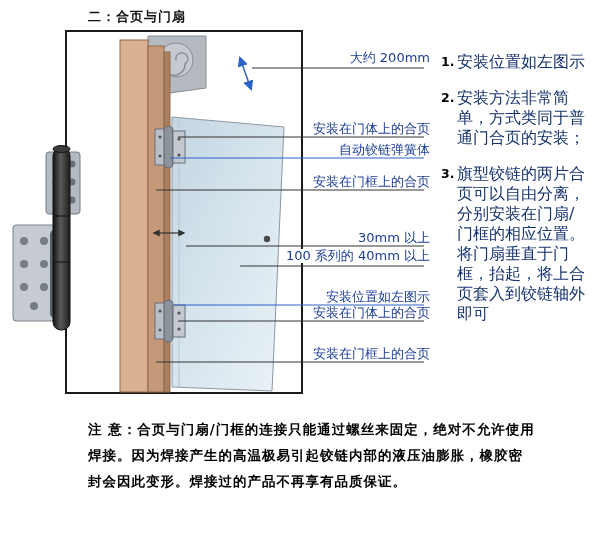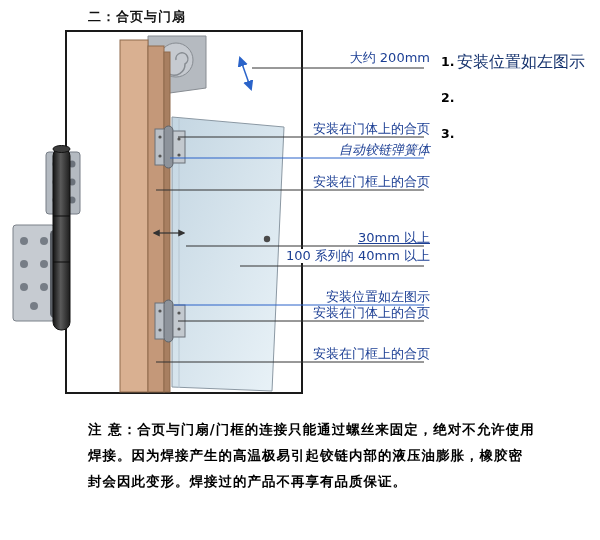--- a/index.html
+++ b/index.html
@@ -170,6 +170,7 @@
   </div>
   <div class="instr">
     <span class="num">2.</span>
+    <span class="txt">安装方法非常简单，方式类同于普通门合页的安装；</span>
   </div>
   <div class="instr">
     <span class="num">3.</span>

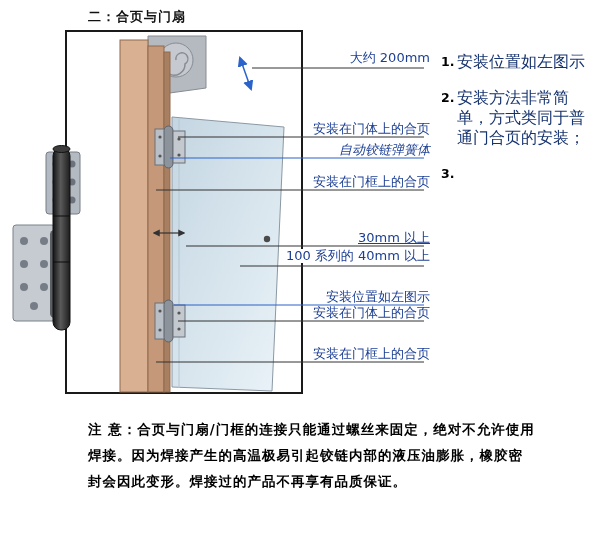--- a/index.html
+++ b/index.html
@@ -24,7 +24,7 @@
   }
   .c1 { top:51px; }
   .c2 { top:122px; }
-  .c3 { top:143px;font-style:italic; }
+  .c3 { top:143px; }
   .c4 { top:175px; }
   .c5 { top:231px;text-decoration:underline; }
   .c6 { top:249px; }

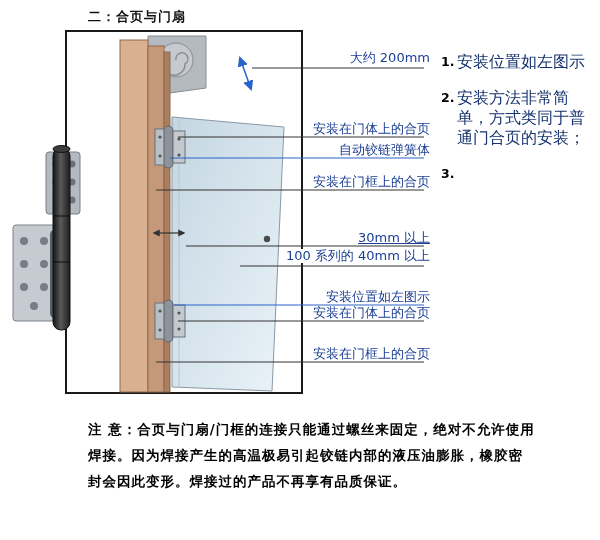--- a/index.html
+++ b/index.html
@@ -174,6 +174,7 @@
   </div>
   <div class="instr">
     <span class="num">3.</span>
+    <span class="txt">旗型铰链的两片合页可以自由分离，分别安装在门扇/门框的相应位置。将门扇垂直于门框，抬起，将上合页套入到铰链轴外即可</span>
   </div>
 </div>
 

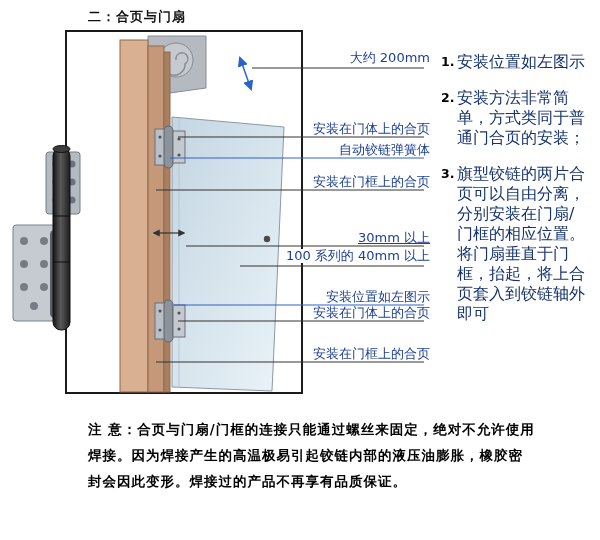--- a/index.html
+++ b/index.html
@@ -26,7 +26,7 @@
   .c2 { top:122px; }
   .c3 { top:143px; }
   .c4 { top:175px; }
-  .c5 { top:231px;text-decoration:underline; }
+  .c5 { top:231px; }
   .c6 { top:249px; }
   .c7 { top:290px; }
   .c8 { top:306px; }

